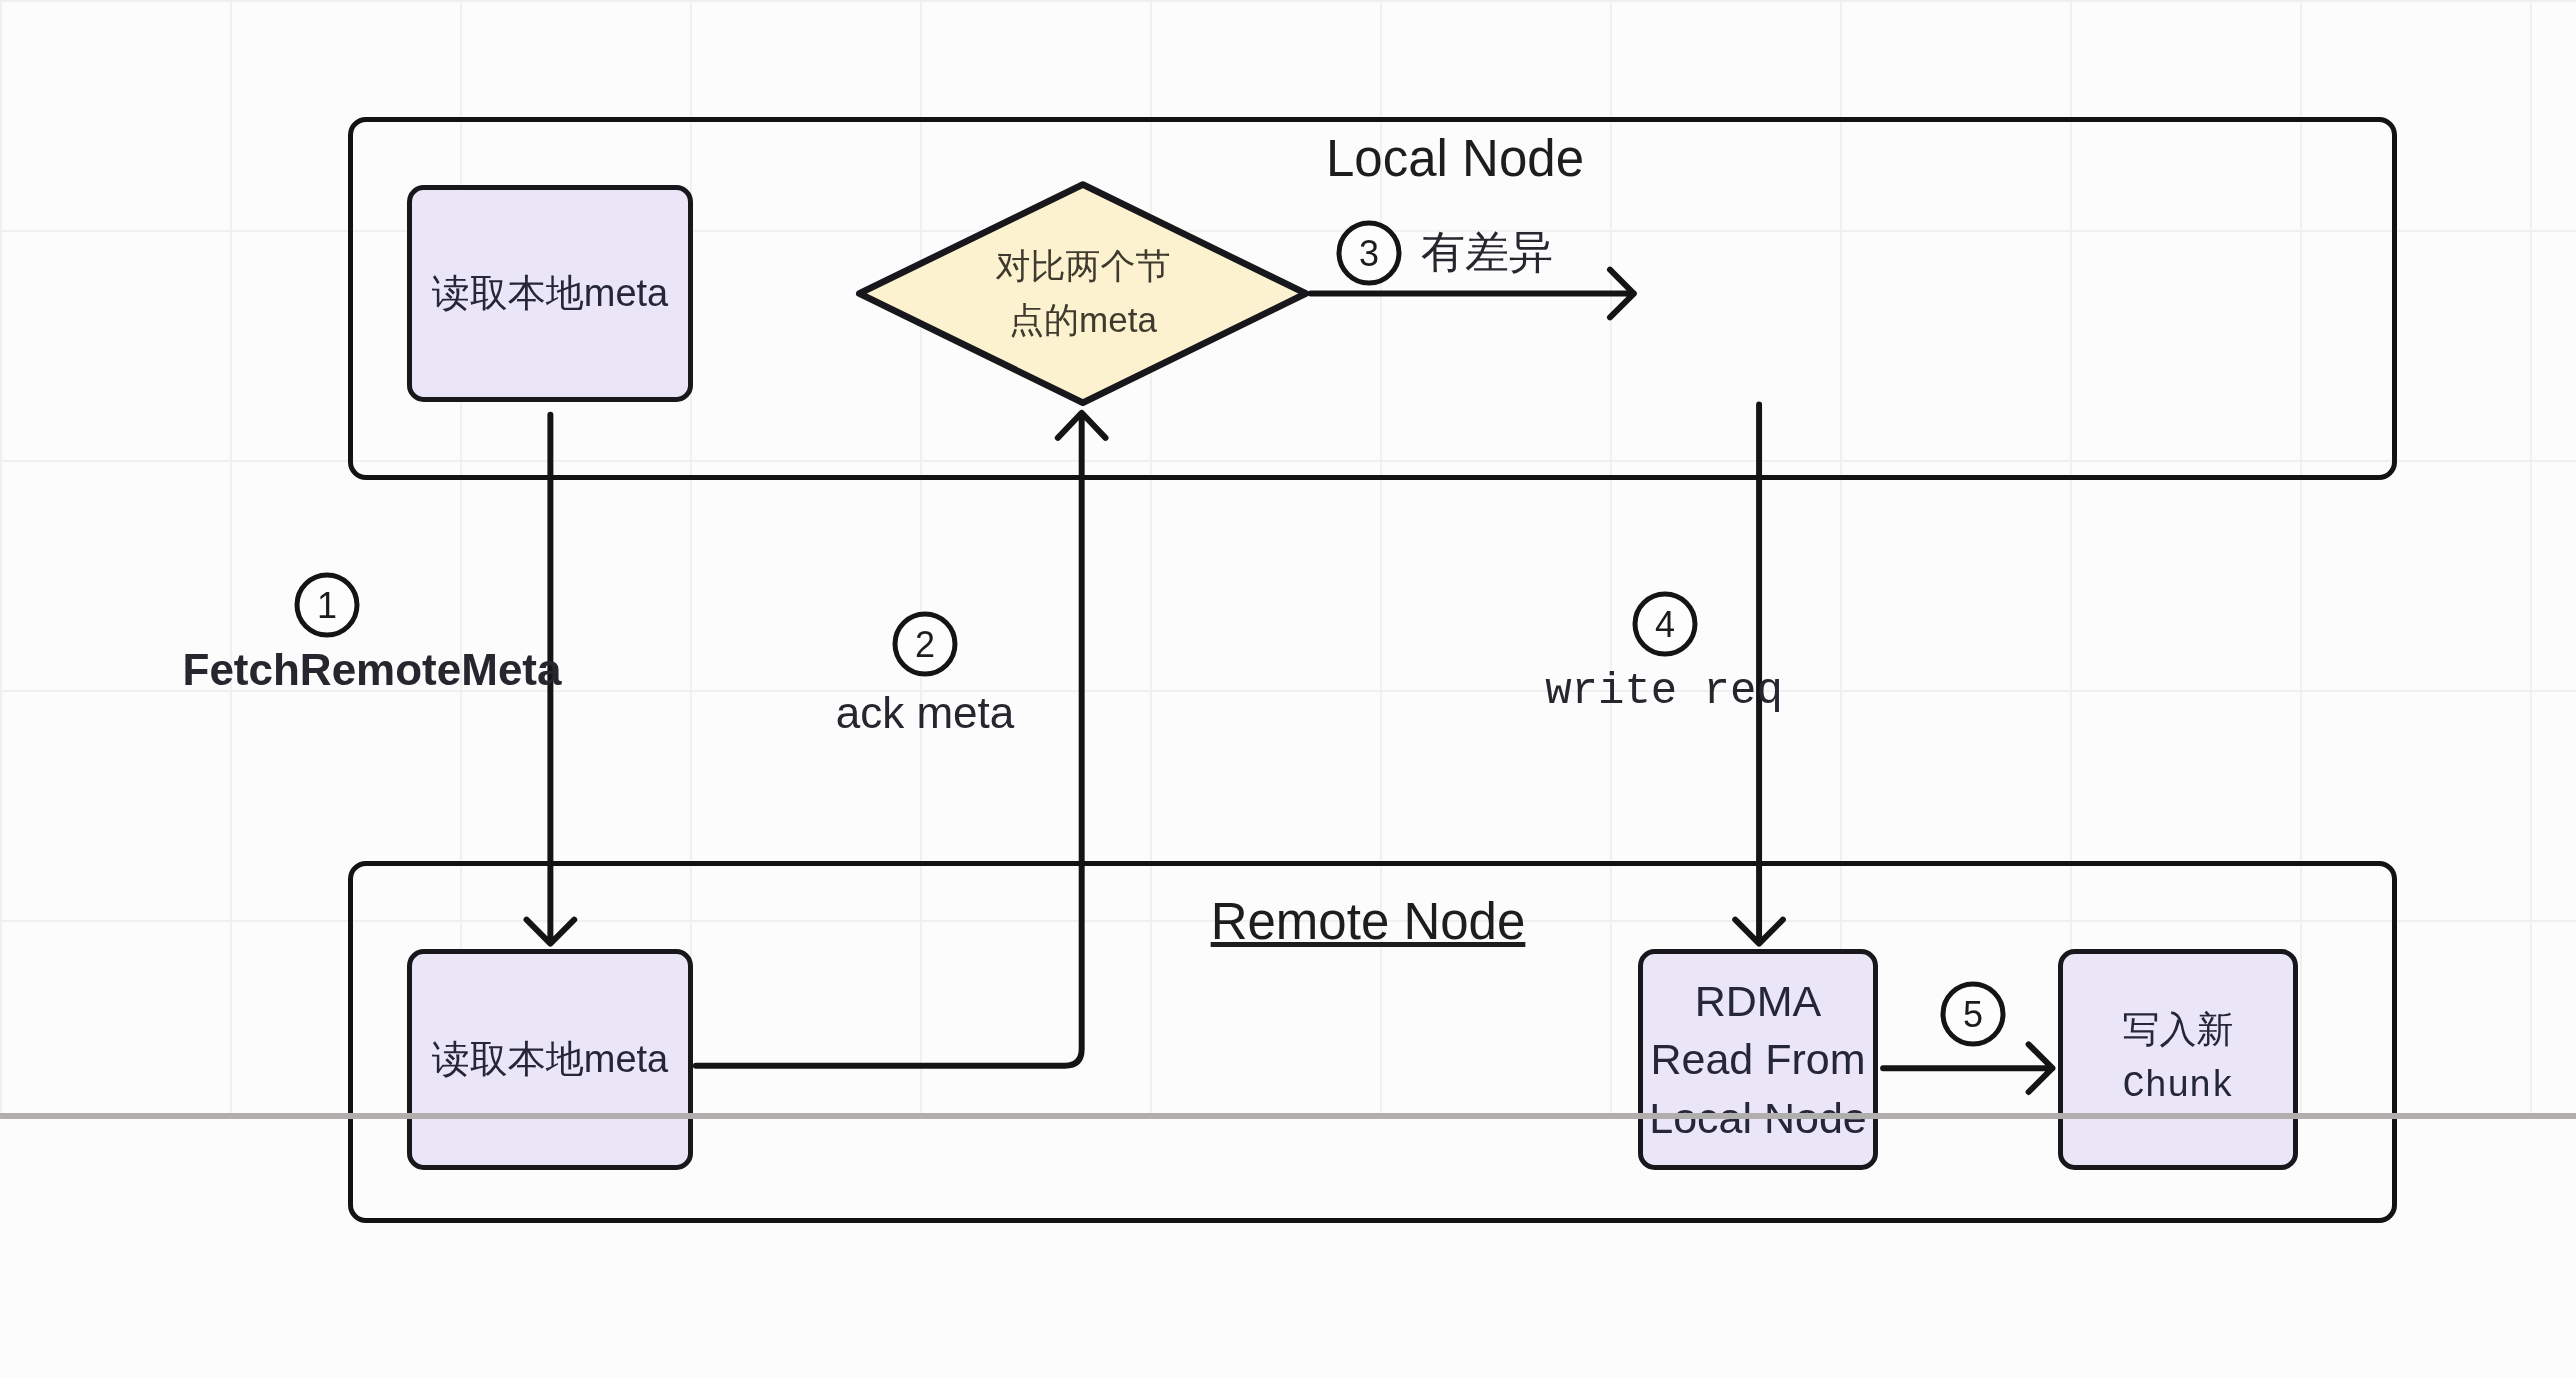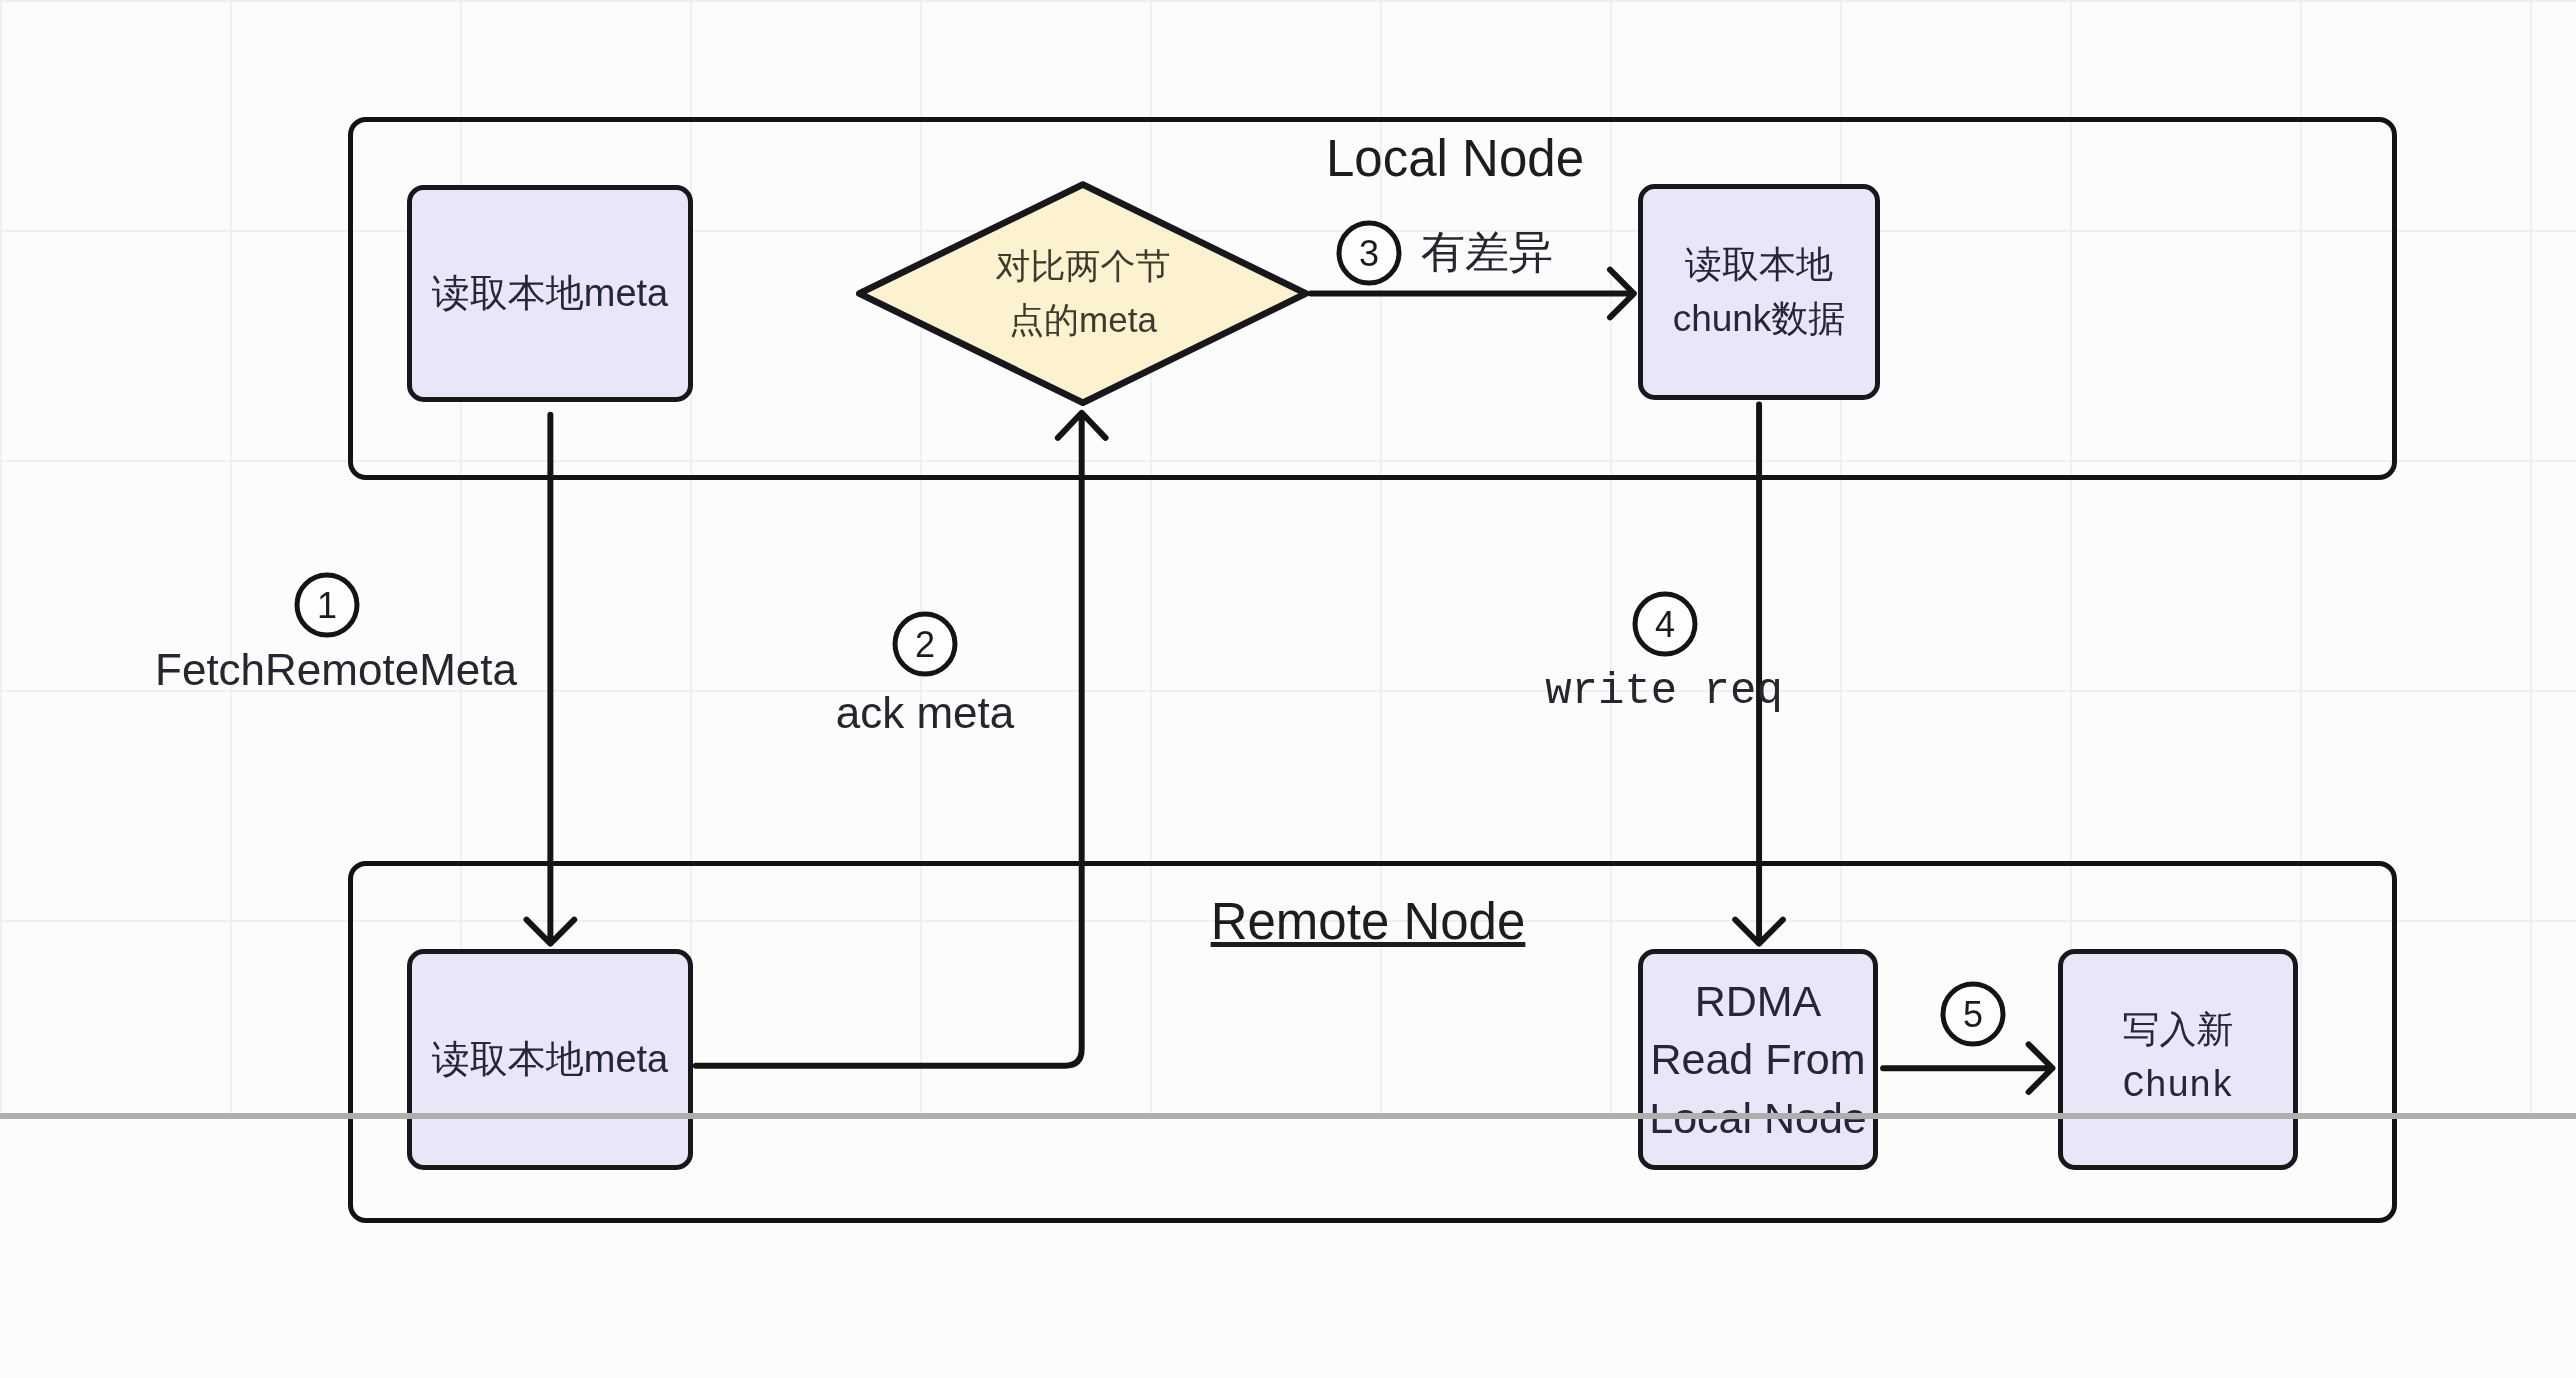--- a/index.html
+++ b/index.html
@@ -109,8 +109,6 @@
   <div class="diamond-label" style="left:1083px; top:293px;">对比两个节
 点的meta</div>
 
-  <div class="node-box" style="left:1638px; top:184px; width:242px; height:216px; font-size:37px; line-height:1.45;">读取本地
-chunk数据</div>
 
   <div class="node-box" style="left:407px; top:949px; width:286px; height:221px; font-size:38px;">读取本地meta</div>
 

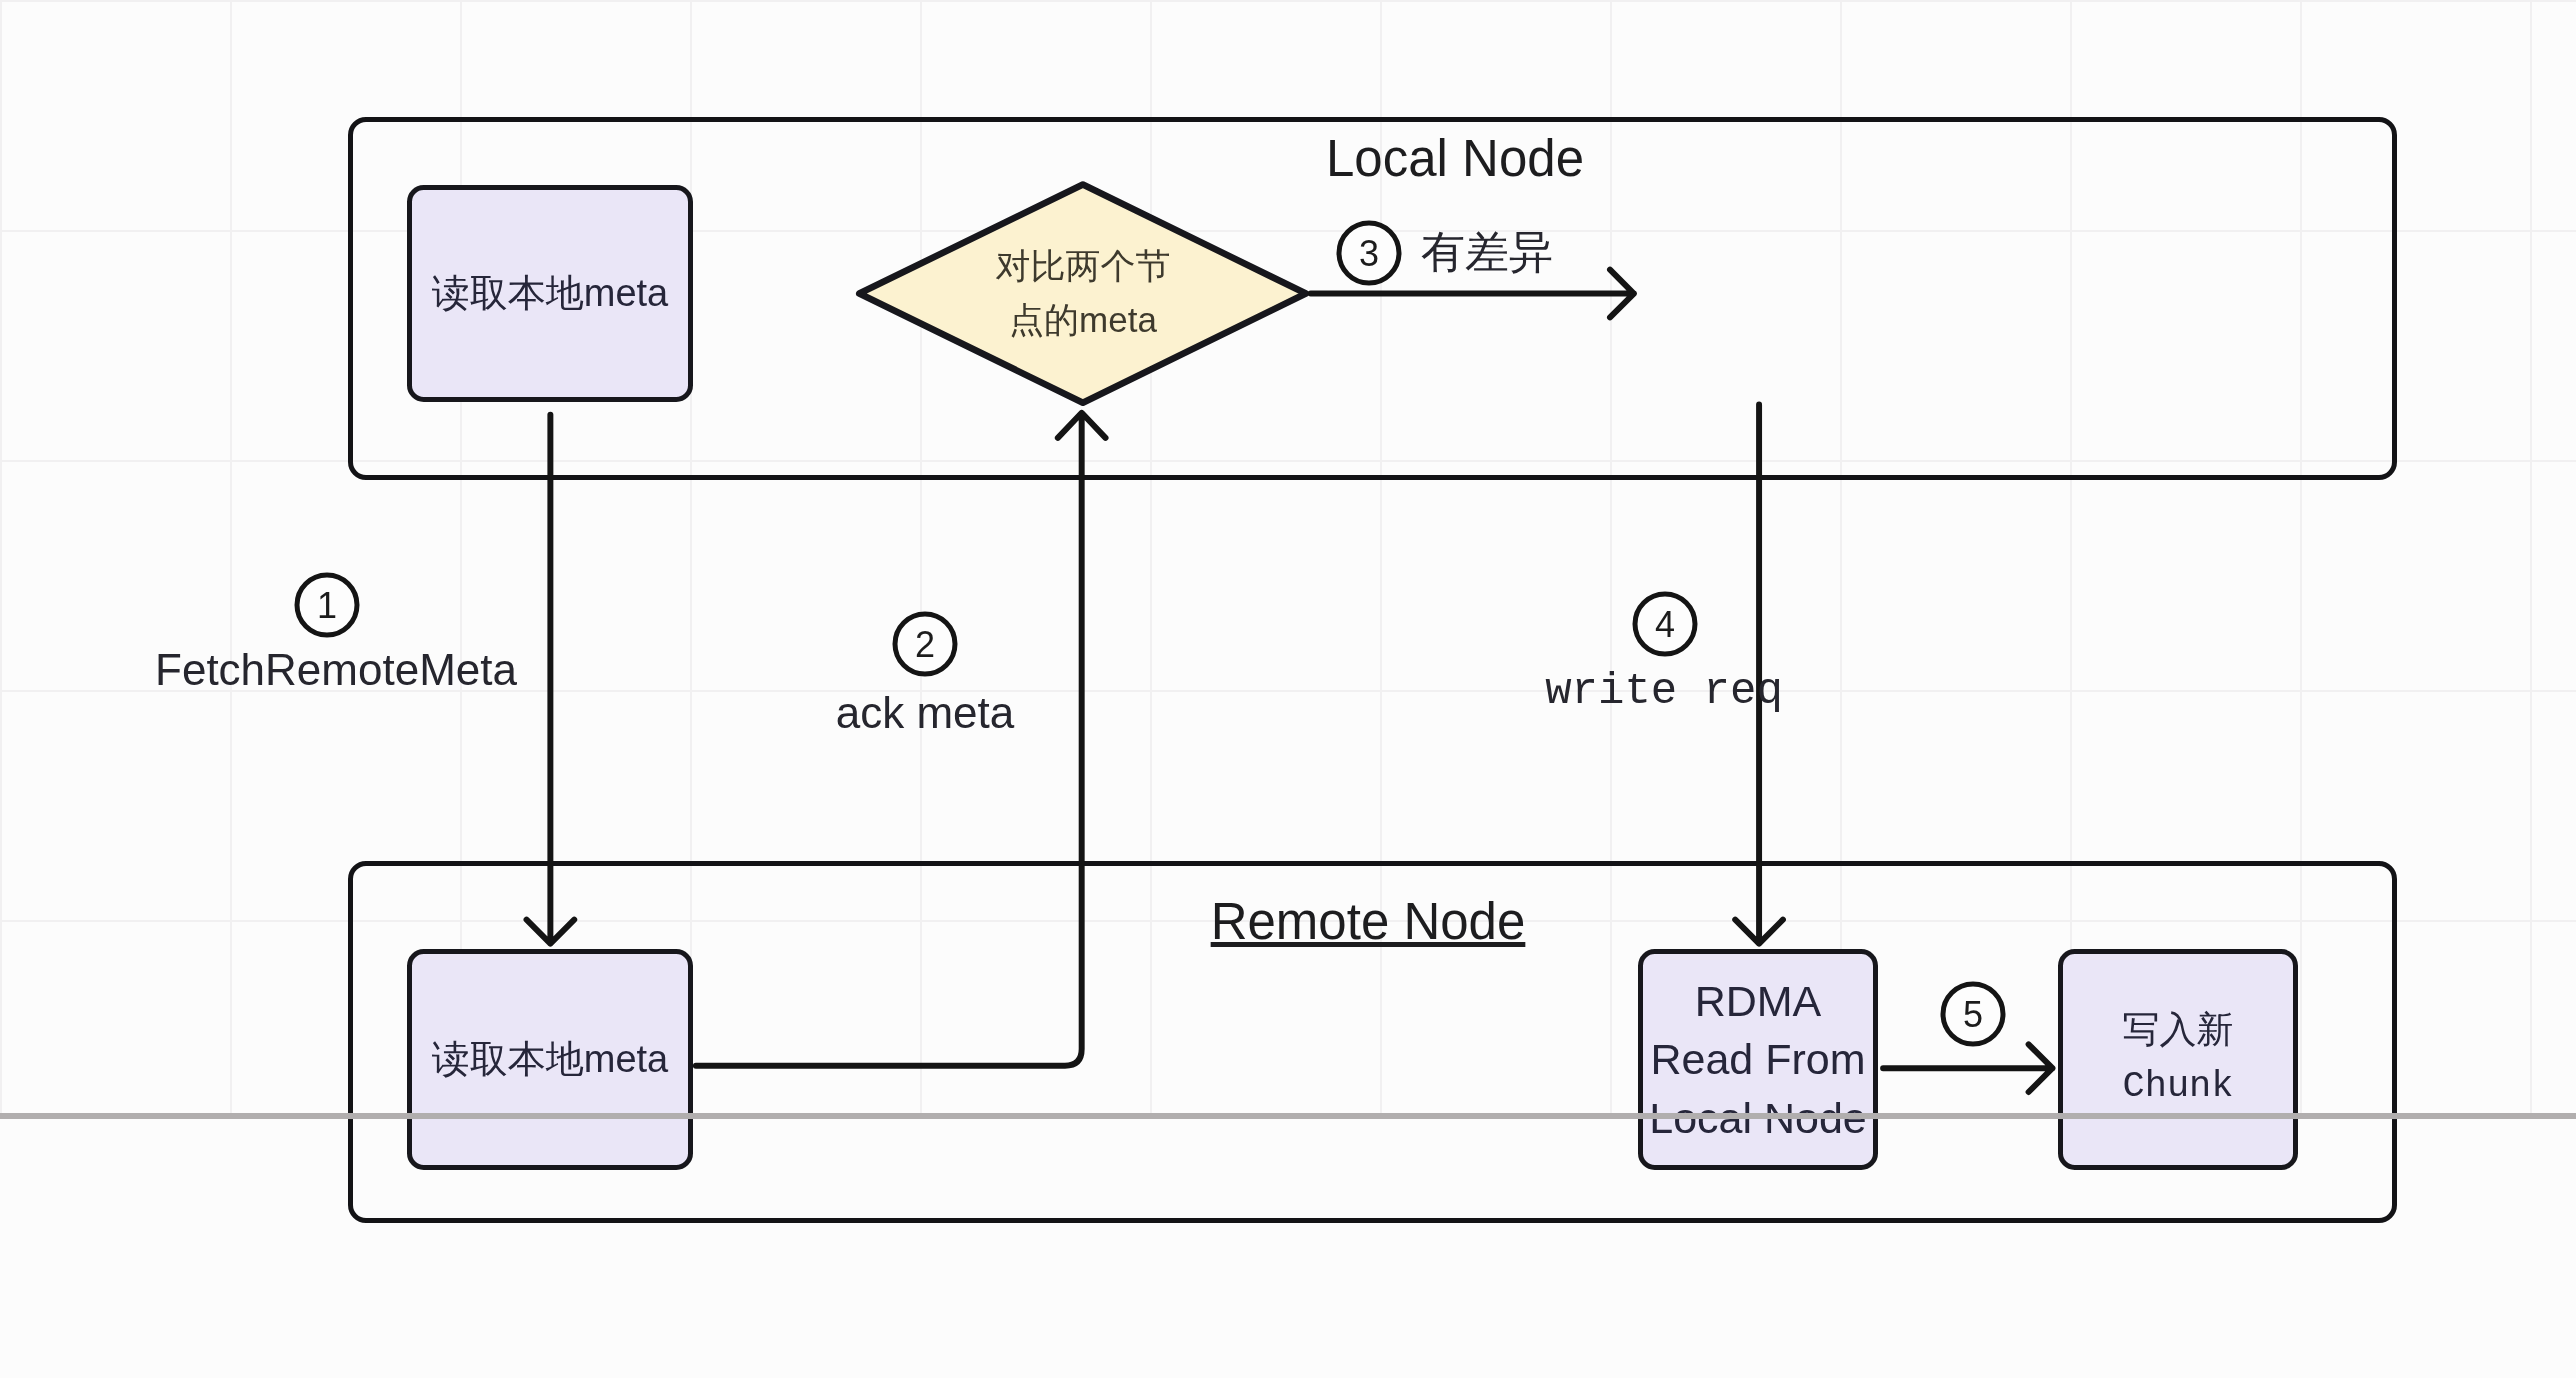--- a/index.html
+++ b/index.html
@@ -125,7 +125,7 @@
   <div class="step-circle" style="left:1665px; top:624px;">4</div>
   <div class="step-circle" style="left:1973px; top:1014px;">5</div>
 
-  <div class="step-label" style="left:336px; top:670px;">FetchRemoteMeta</div>
+  <div class="step-label" style="left:372px; top:670px;font-weight:bold;">FetchRemoteMeta</div>
   <div class="step-label" style="left:925px; top:713px;">ack meta</div>
   <div class="step-label" style="left:1487px; top:252px;">有差异</div>
   <div class="step-label" style="left:1664px; top:691px;font-family:Liberation Mono, monospace;">write req</div>

